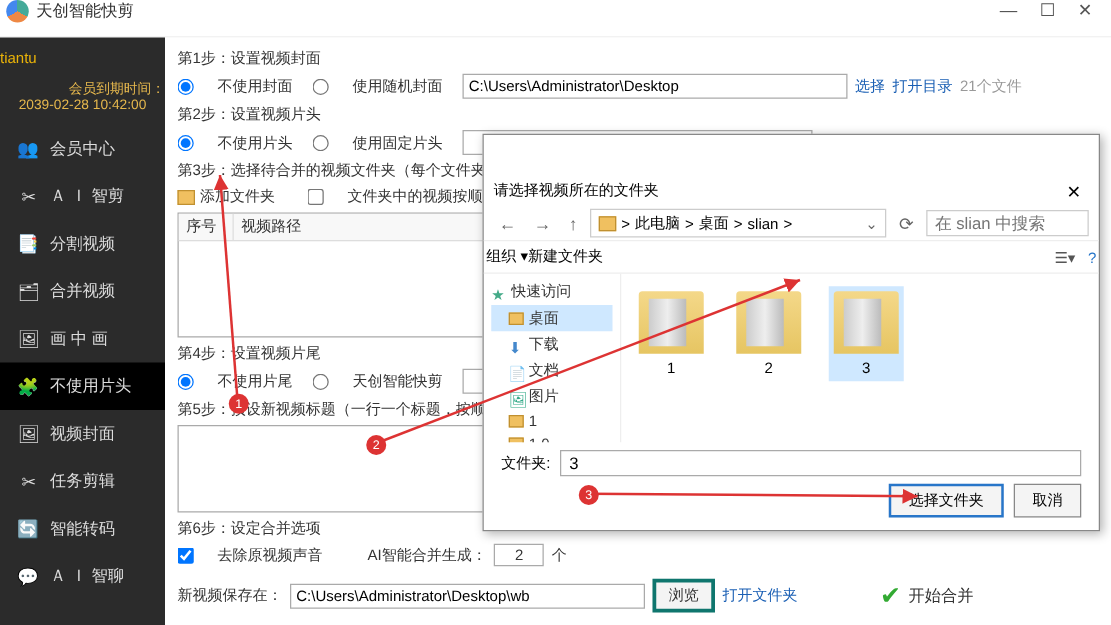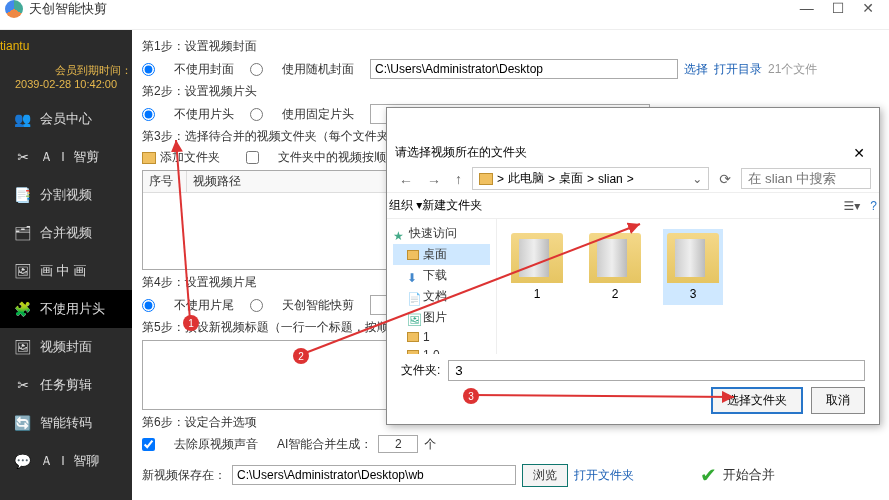--- a/index.html
+++ b/index.html
@@ -208,7 +208,7 @@
           <input type="checkbox" checked="" style="">
           <span>去除原视频声音</span>
         </label>
-      <span style="margin-left:3px">AI智能合并生成：</span>
+      <span style="margin-left:20px">AI智能合并生成：</span>
       <span class="spinner">2</span>
       <span>个</span>
     </div>

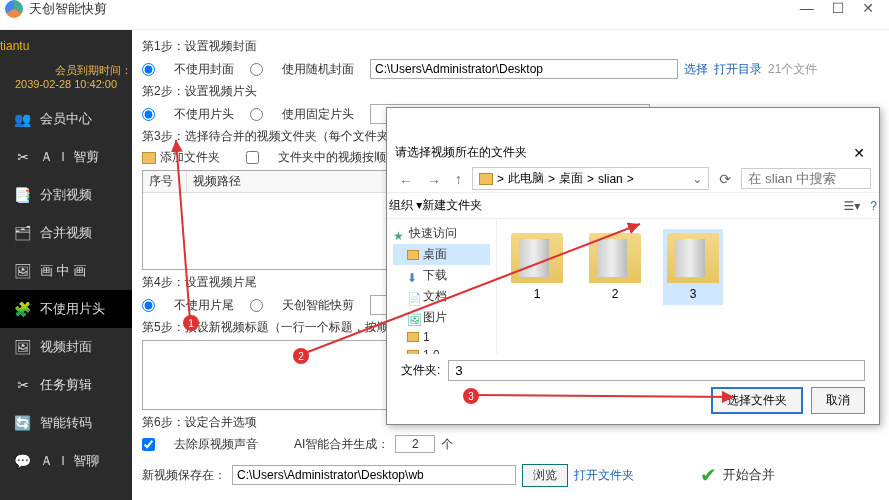--- a/index.html
+++ b/index.html
@@ -31,7 +31,7 @@
 .listbox .head { display: flex; background: #f8f8f8; border-bottom: 1px solid #ddd; }
 .listbox .head span { padding: 2px 6px; font-size: 12px; border-right: 1px solid #ddd; }
 .spinner { width: 40px; border: 1px solid #aaa; padding: 1px 4px; display: inline-block; text-align: center; }
-.plainbtn { border: 1px solid #0f766e; padding: 2px 10px; background: #f4f4f4; font-size: 12px; cursor: pointer; font-family: Liberation Mono, monospace; }
+.plainbtn { border: 3px solid #0f766e; padding: 2px 10px; background: #f4f4f4; font-size: 12px; cursor: pointer; font-family: Liberation Mono, monospace; }
 .startbtn { display: flex; align-items: center; gap: 6px; font-size: 13px; cursor: pointer; }
 .startbtn .chk { color: #3a3; font-size: 20px; }
 

